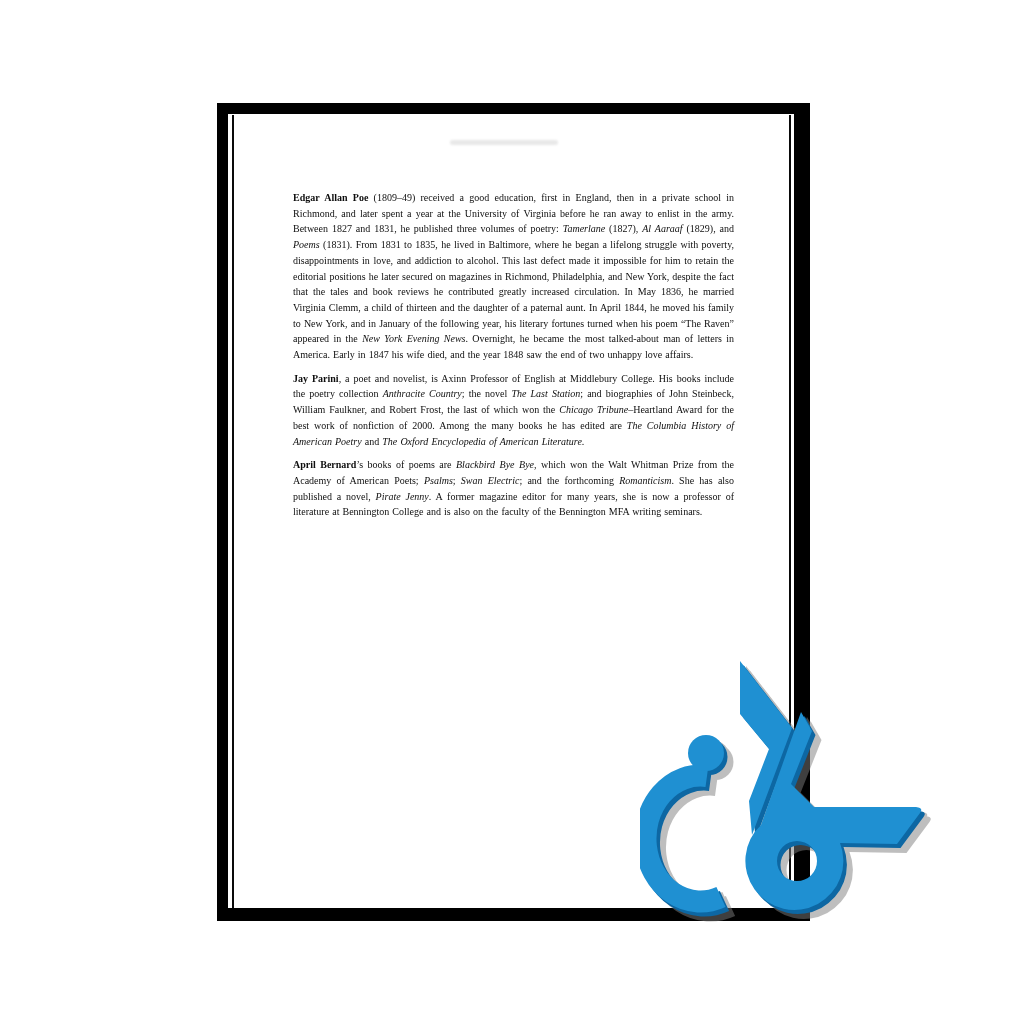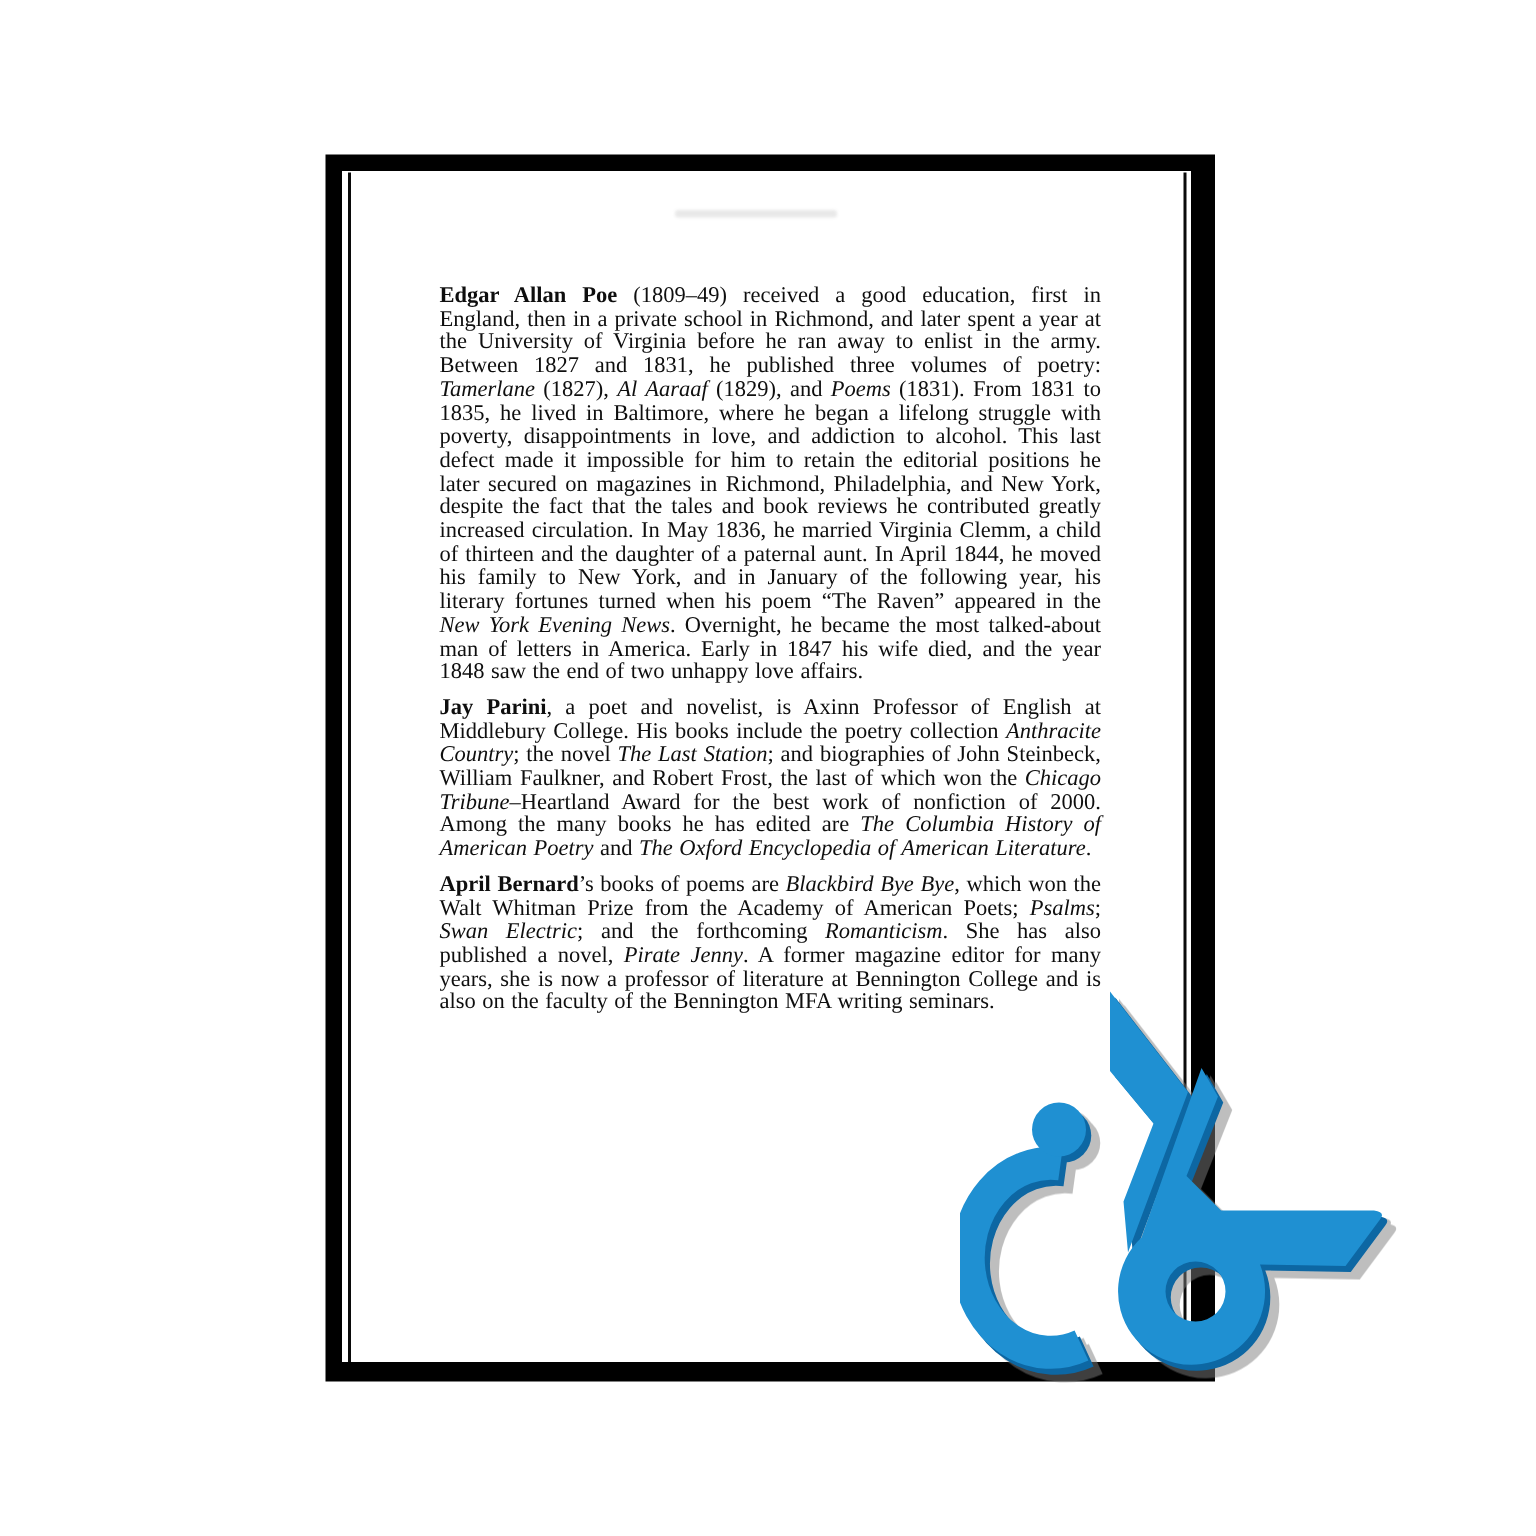--- a/index.html
+++ b/index.html
@@ -35,7 +35,7 @@
   }
   .textblock p{
     margin:0 0 8px 0;
-    font-size:15px;line-height:15.7px;
+    font-size:10px;line-height:15.7px;
     text-align:justify;
     word-spacing:0.6px;
   }

